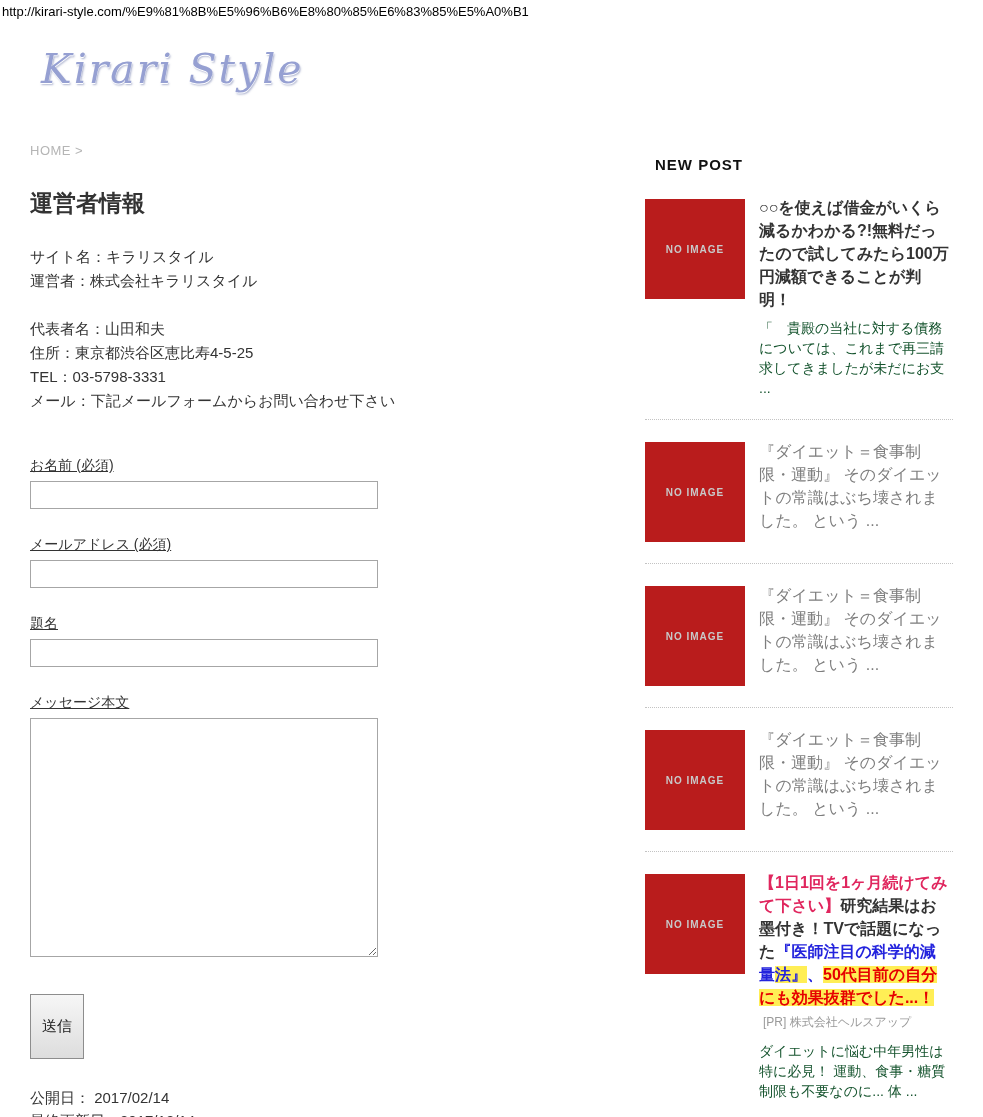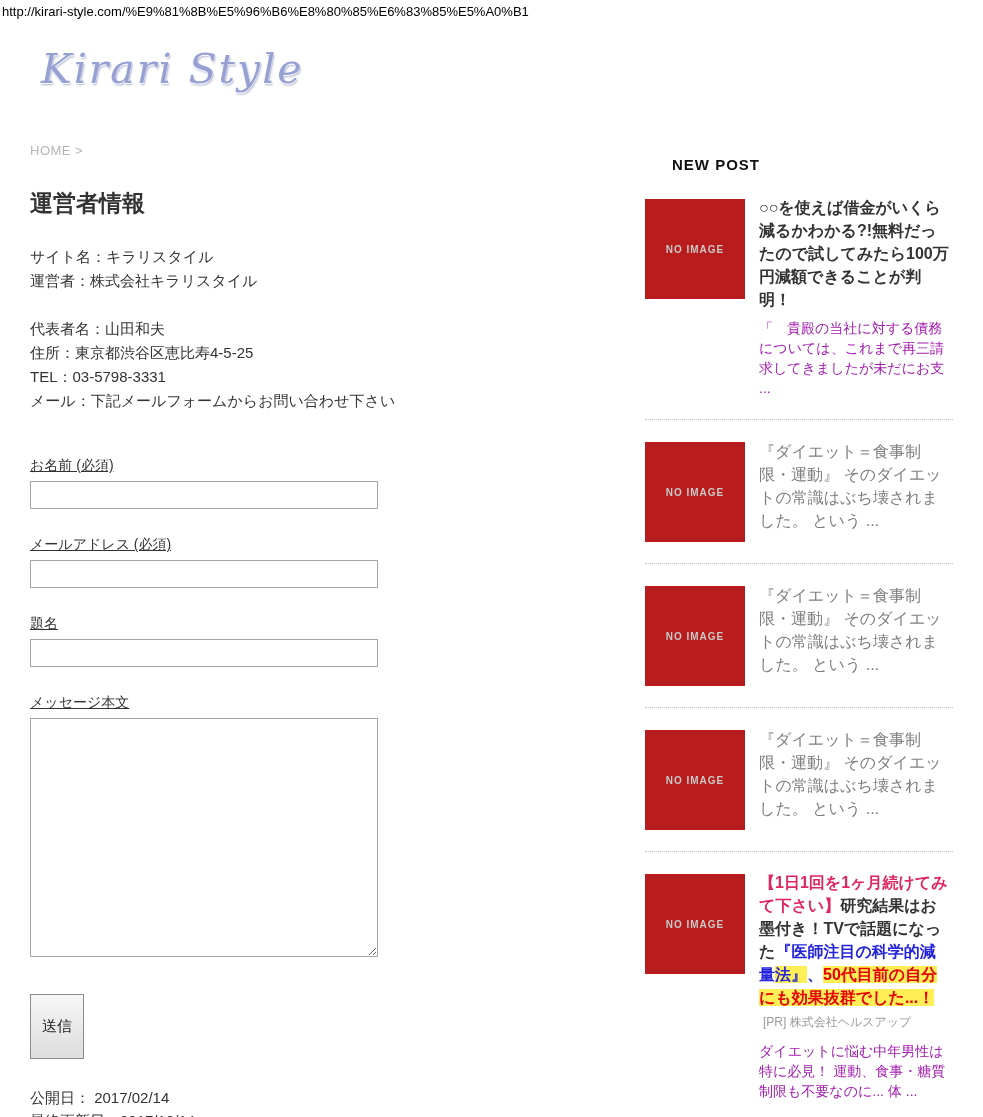--- a/index.html
+++ b/index.html
@@ -101,7 +101,7 @@
 
   
   .sidebar-heading {
-    margin: 13px 0 0 27px;
+    margin: 13px 0 0 10px;
     font-size: 15px;
     font-weight: bold;
     color: #111;

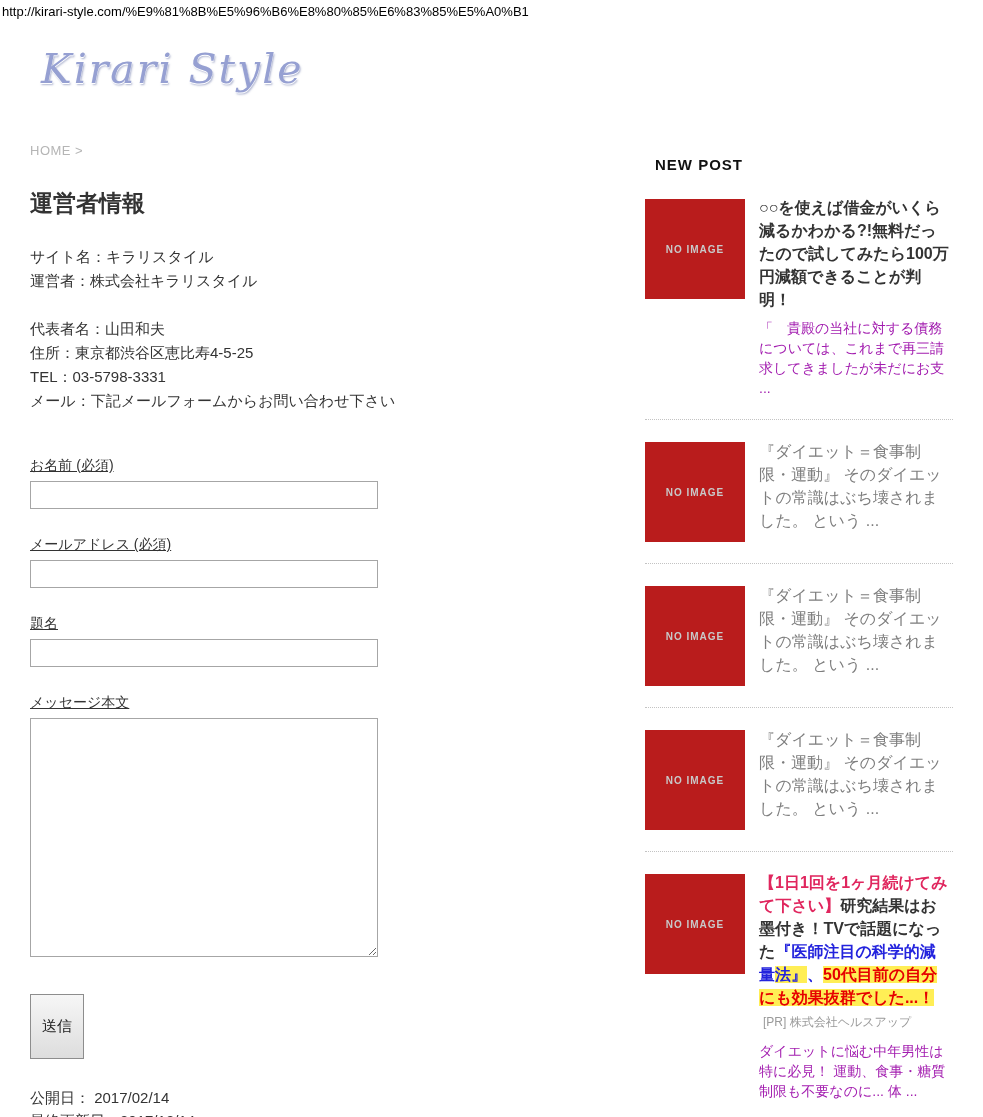--- a/index.html
+++ b/index.html
@@ -136,7 +136,7 @@
     margin: 7px 0 0 0;
     font-size: 14px;
     line-height: 20px;
-    color: #a21caf;
+    color: #14532d;
   }
   .post-gray-text {
     margin: -2px 0 0 0;

